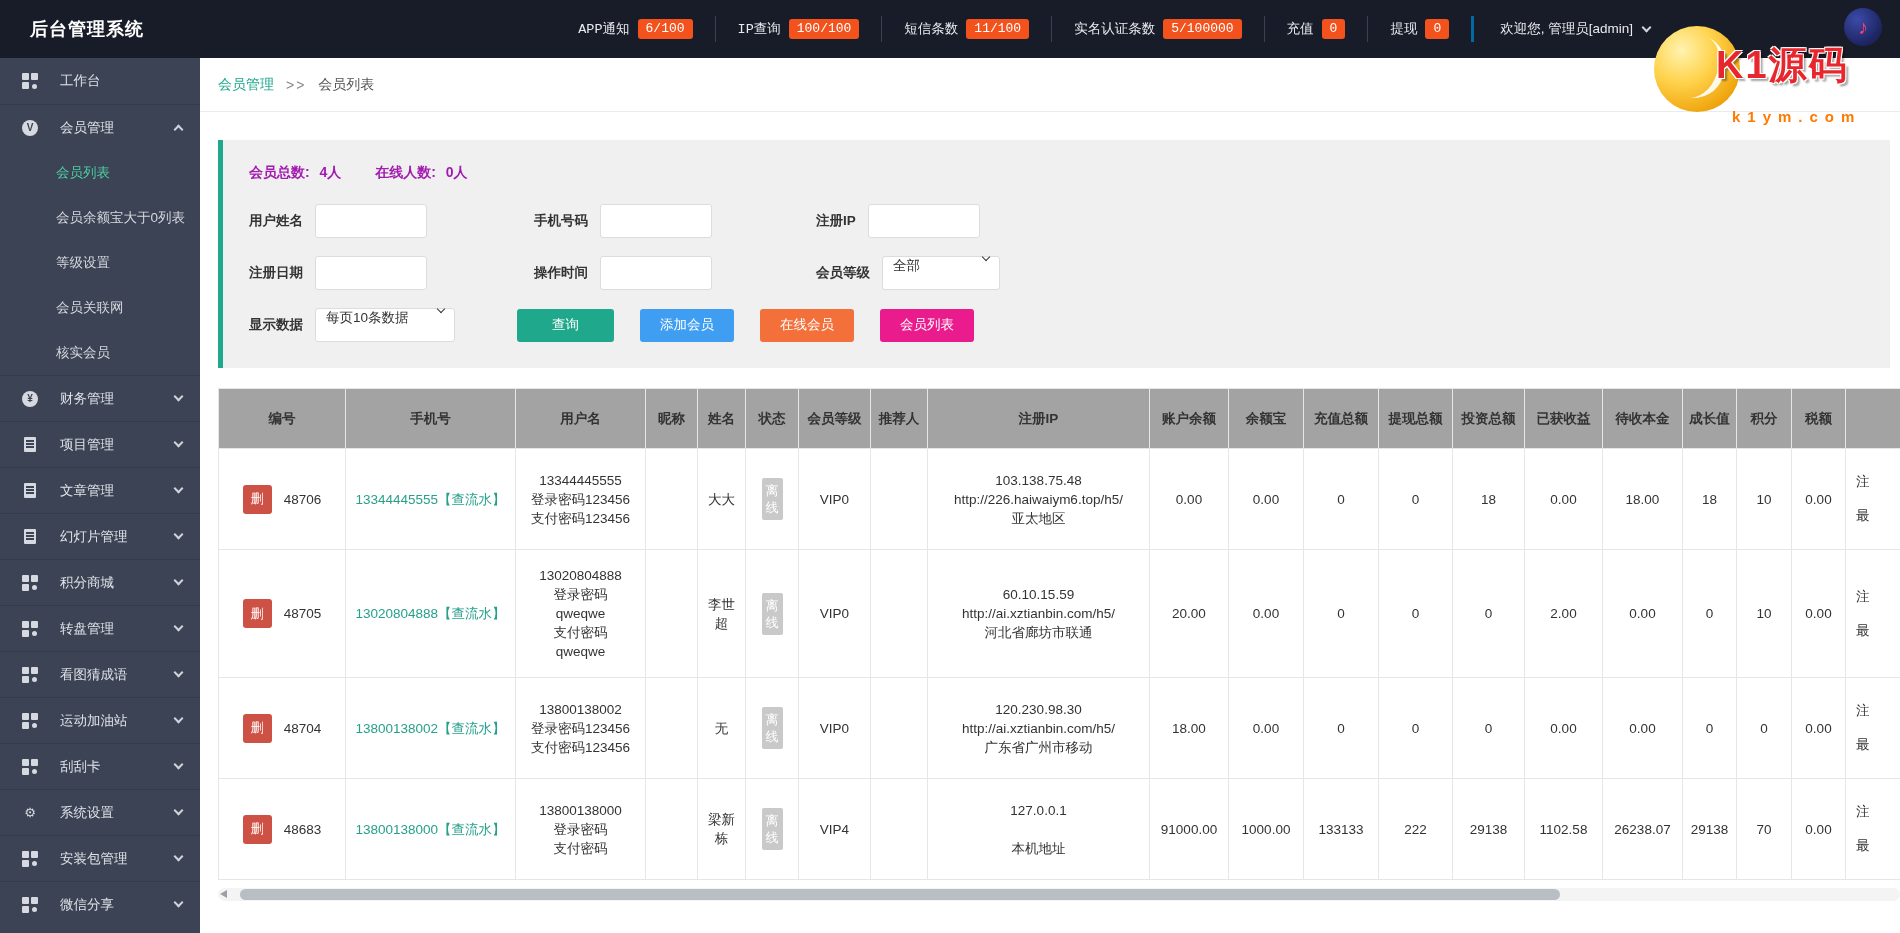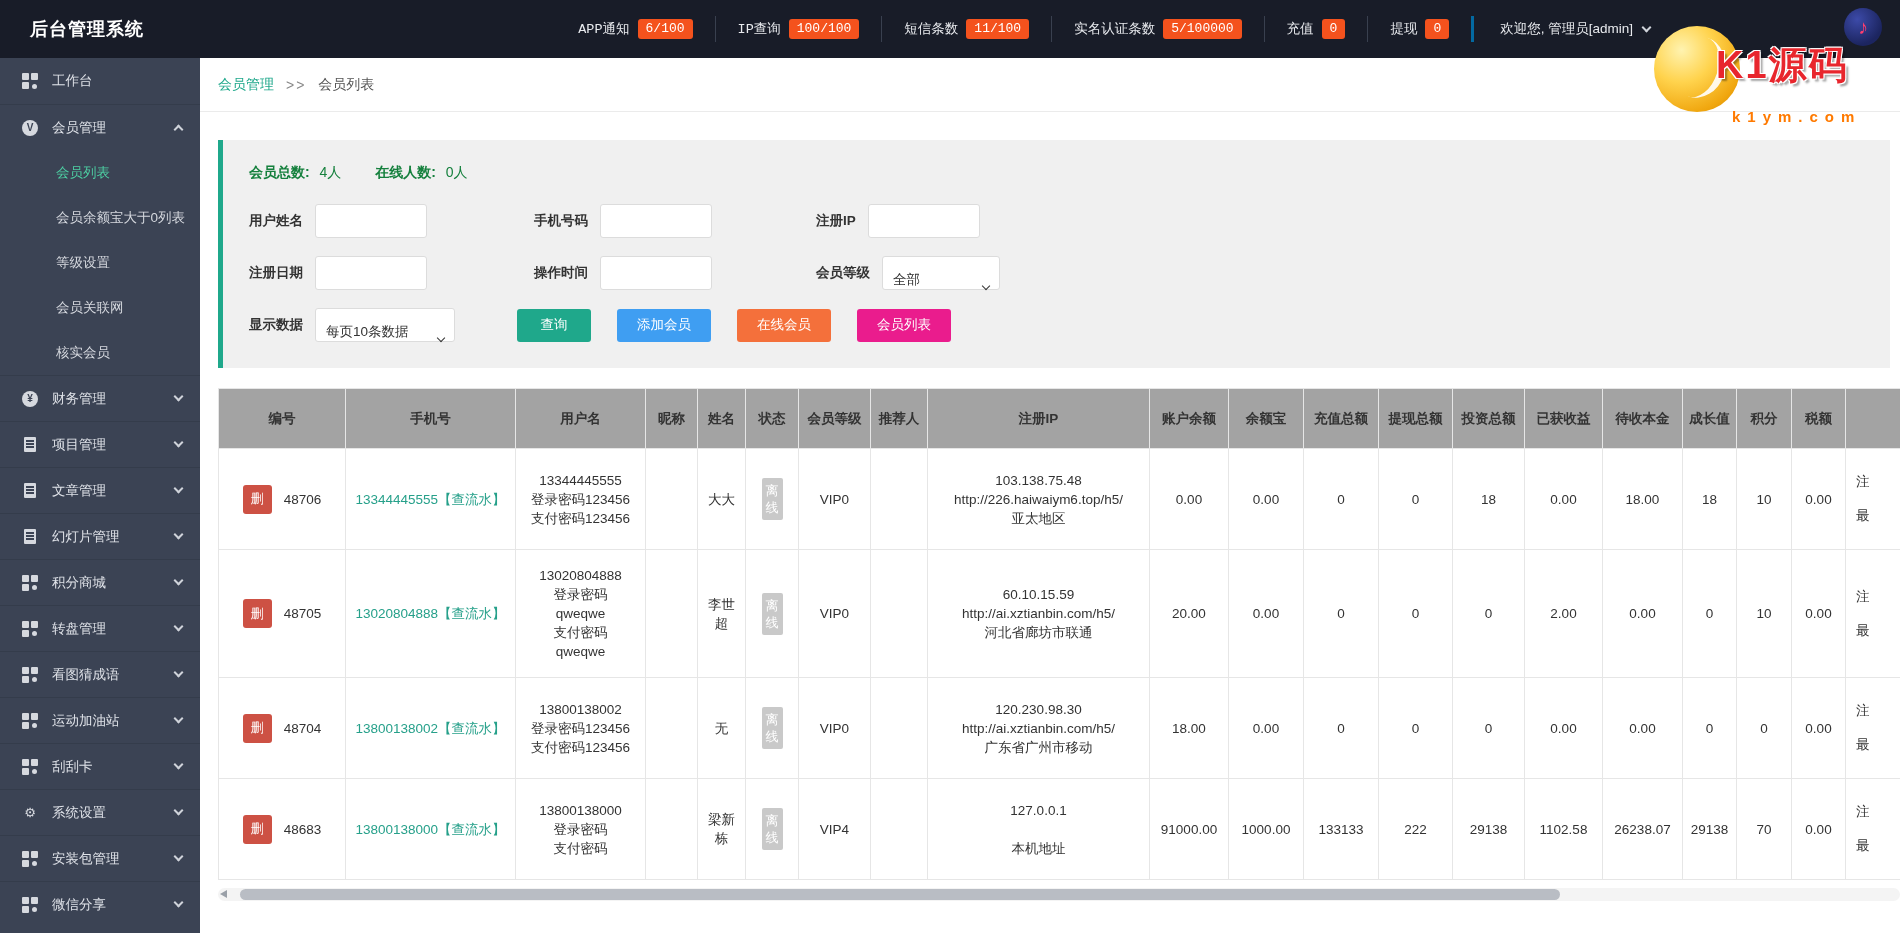--- a/index.html
+++ b/index.html
@@ -39,7 +39,7 @@
 
   
   .sidebar{position:fixed;top:58px;left:0;width:200px;height:875px;background:#3b4354;z-index:4;}
-  .s-item{display:flex;align-items:center;color:#dfe2e8;font-size:13.5px;cursor:pointer;}
+  .s-item{display:flex;align-items:center;color:#dfe2e8;font-size:13.5px;cursor:pointer;gap:8px;}
   .s-item.top{height:46px;padding:0 18px 0 22px;border-top:1px solid #343c4b;}
   .s-item.top:first-child{border-top:none;}
   .s-item.sub{height:45px;padding-left:56px;color:#d6d9df;}

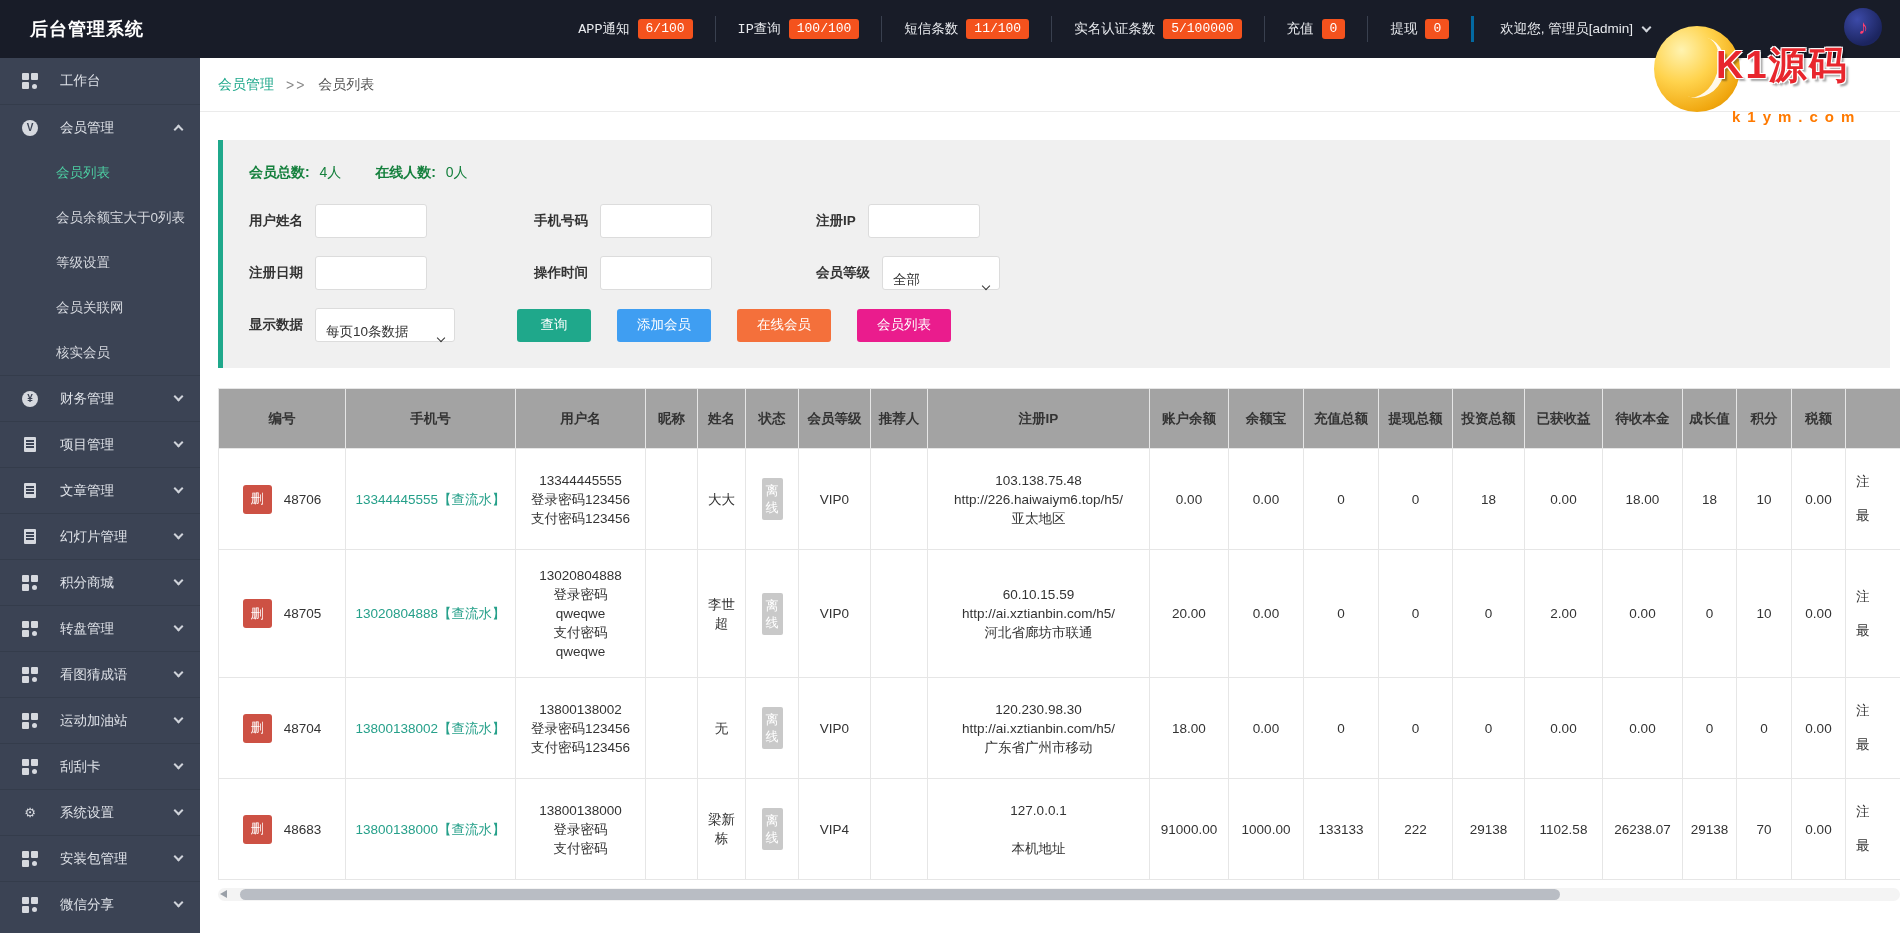--- a/index.html
+++ b/index.html
@@ -69,7 +69,7 @@
   
   .filter{background:#f0f0f0;border-left:5px solid #1fa88b;margin-right:10px;
     padding:24px 0 26px 26px;}
-  .f-summary{font-size:14px;font-weight:normal;color:#15803d;margin-bottom:22px;}
+  .f-summary{font-size:14px;font-weight:bold;color:#a21caf;margin-bottom:22px;}
   .f-summary b{margin-right:6px;}
   .f-summary .gap{display:inline-block;width:26px;}
   .f-row{display:flex;align-items:center;margin-bottom:18px;}

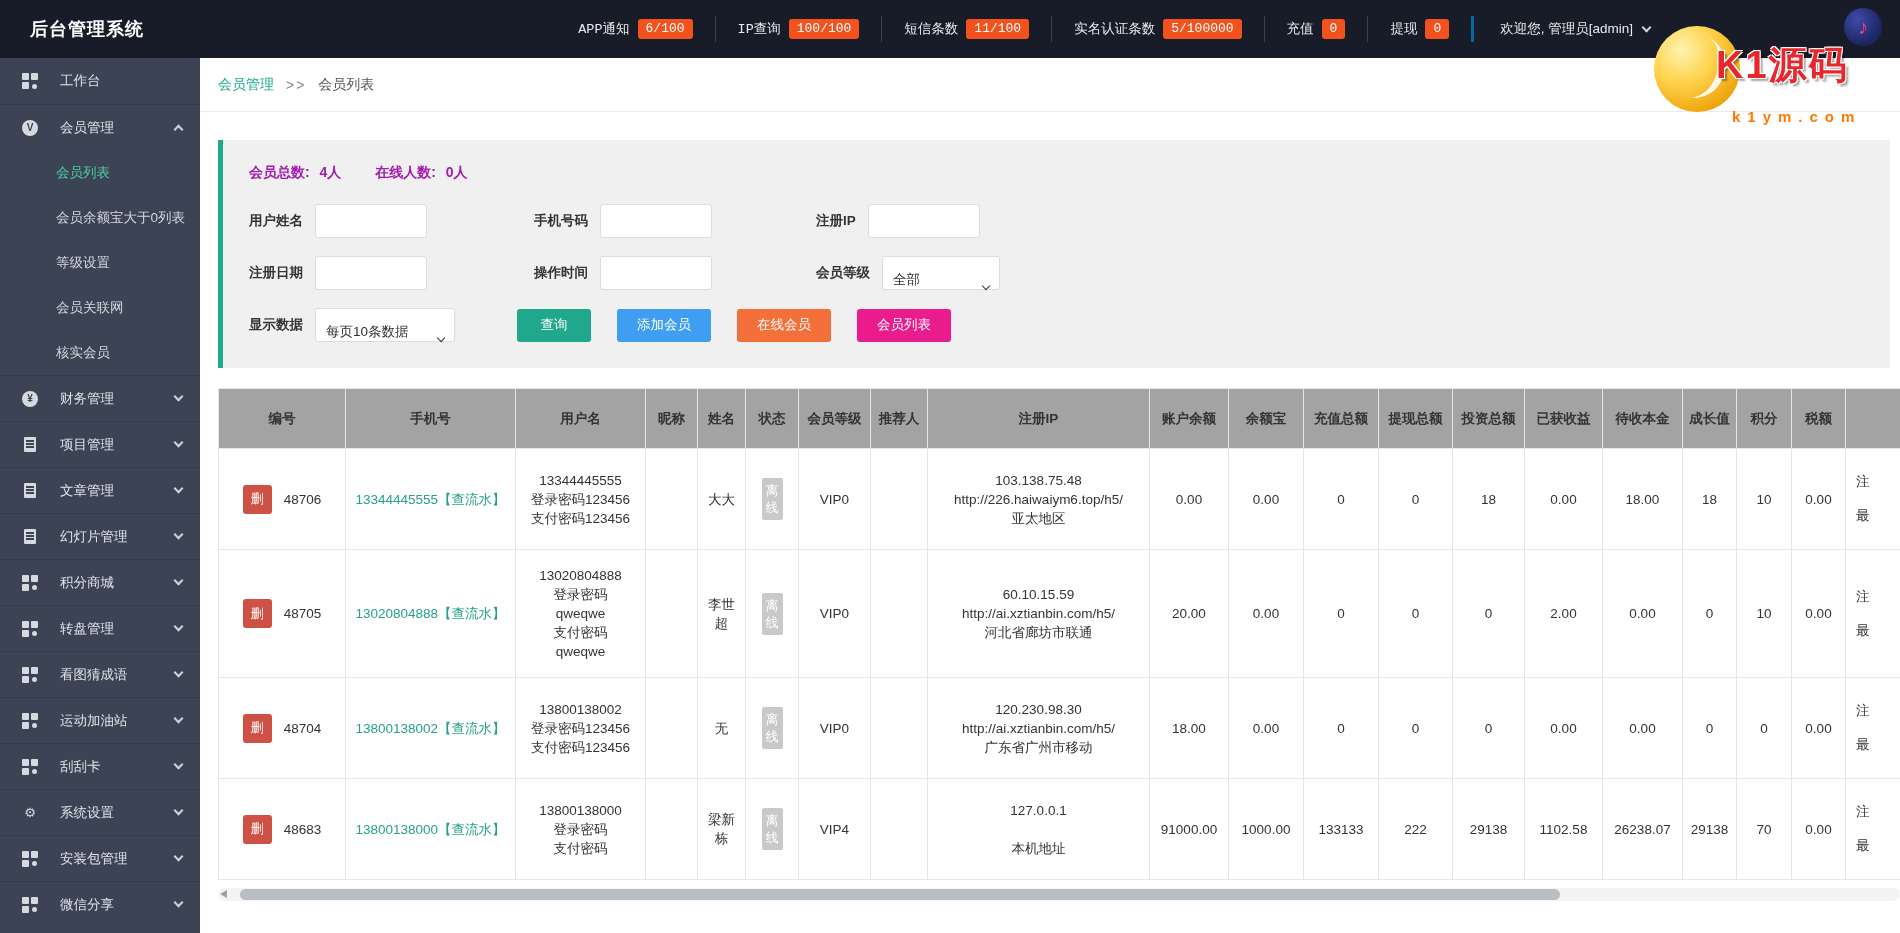--- a/index.html
+++ b/index.html
@@ -79,7 +79,7 @@
   .f-input{width:112px;height:34px;border:1px solid #dcdcdc;border-radius:3px;background:#fff;
     padding:0 8px;font-size:13px;outline:none;}
   .f-select{height:34px;border:1px solid #dcdcdc;border-radius:3px;background:#fff;
-    display:flex;align-items:flex-end;padding:0 10px;font-size:13.5px;color:#333;cursor:pointer;}
+    display:flex;align-items:flex-start;padding:0 10px;font-size:13.5px;color:#333;cursor:pointer;}
   .f-select .sel-chev{display:inline-block;width:6px;height:6px;border-right:1.5px solid #333;
     border-bottom:1.5px solid #333;transform:rotate(45deg);margin-left:auto;margin-top:-3px;}
   .g1{width:285px;} .g2{width:282px;}

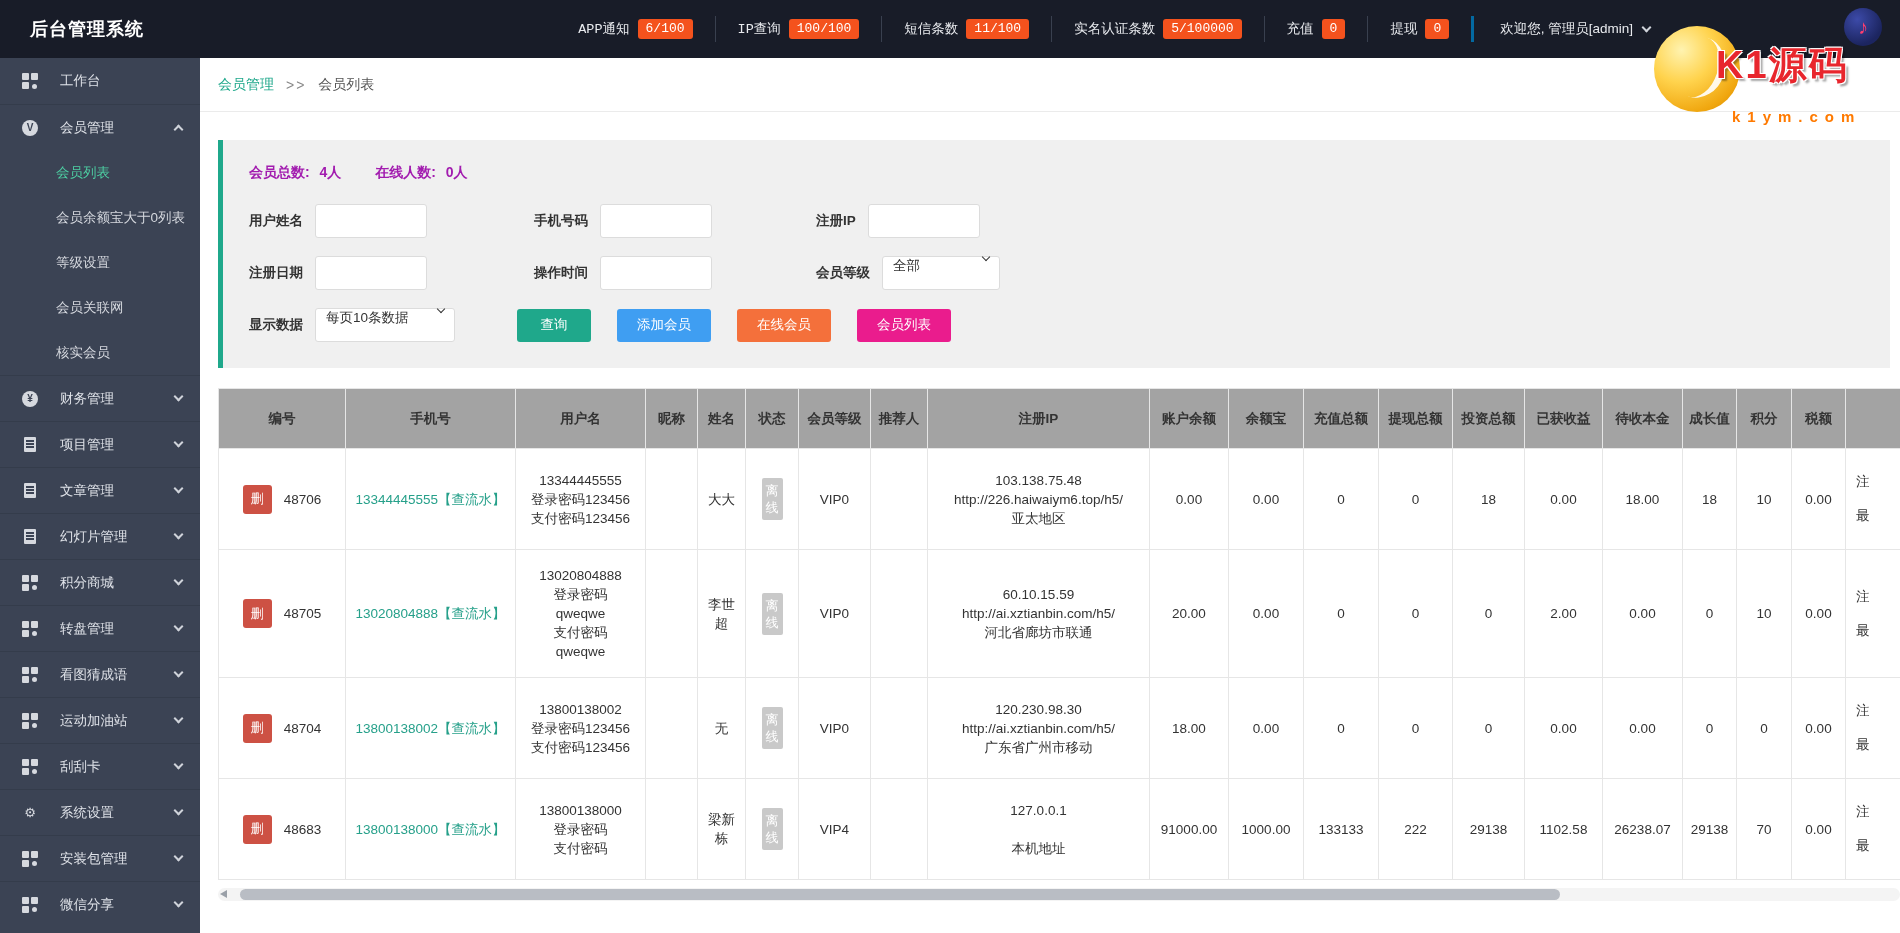--- a/index.html
+++ b/index.html
@@ -85,7 +85,7 @@
   .g1{width:285px;} .g2{width:282px;}
   .btn{height:33px;border:none;border-radius:3px;color:#fff;font-size:13.5px;cursor:pointer;
     padding:0 20px;margin-right:26px;}
-  .btn-search{background:#1fa88b;width:74px;padding:0;}
+  .btn-search{background:#1fa88b;width:97px;padding:0;}
   .btn-add{background:#3f9ef2;}
   .btn-online{background:#f4703b;}
   .btn-adjust{background:#ea1c8d;}

